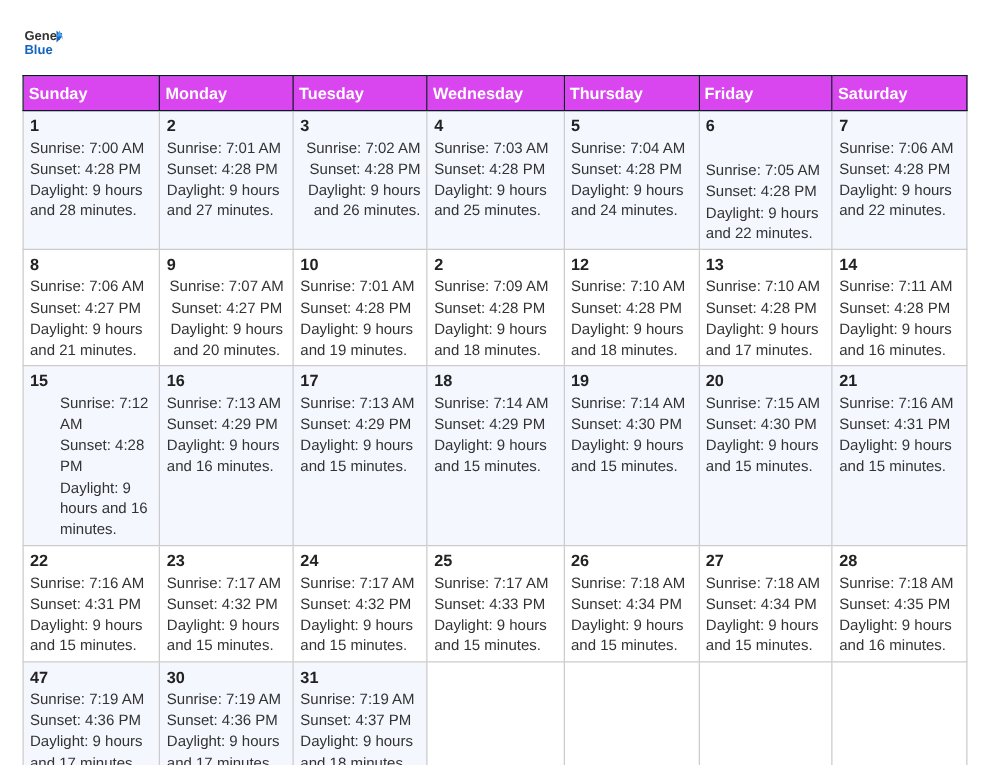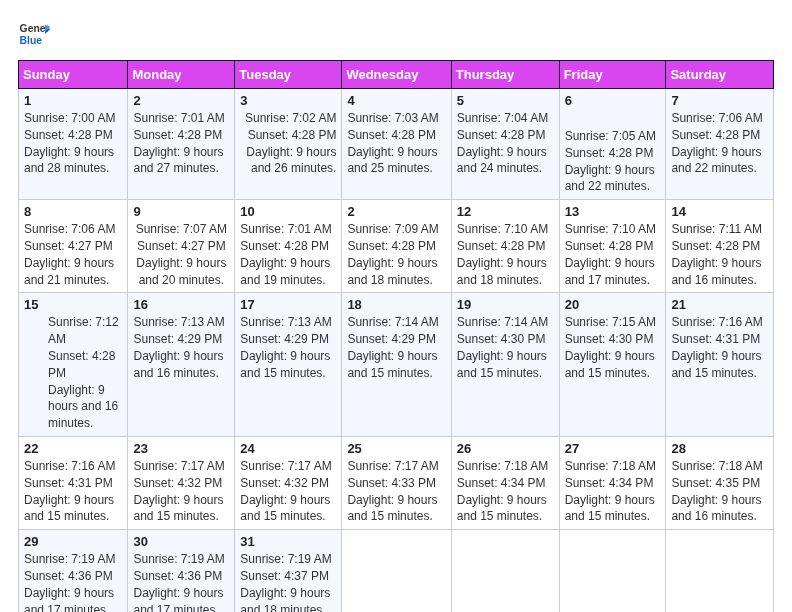--- a/index.html
+++ b/index.html
@@ -298,7 +298,7 @@
         </tr>
         <tr>
           <td>
-            <span class="cell-day">29</span>
+            <span class="cell-day">47</span>
             <div class="cell-info" style="white-space: pre-line;">Sunrise: 7:19 AM
 Sunset: 4:36 PM
 Daylight: 9 hours and 17 minutes.</div>

